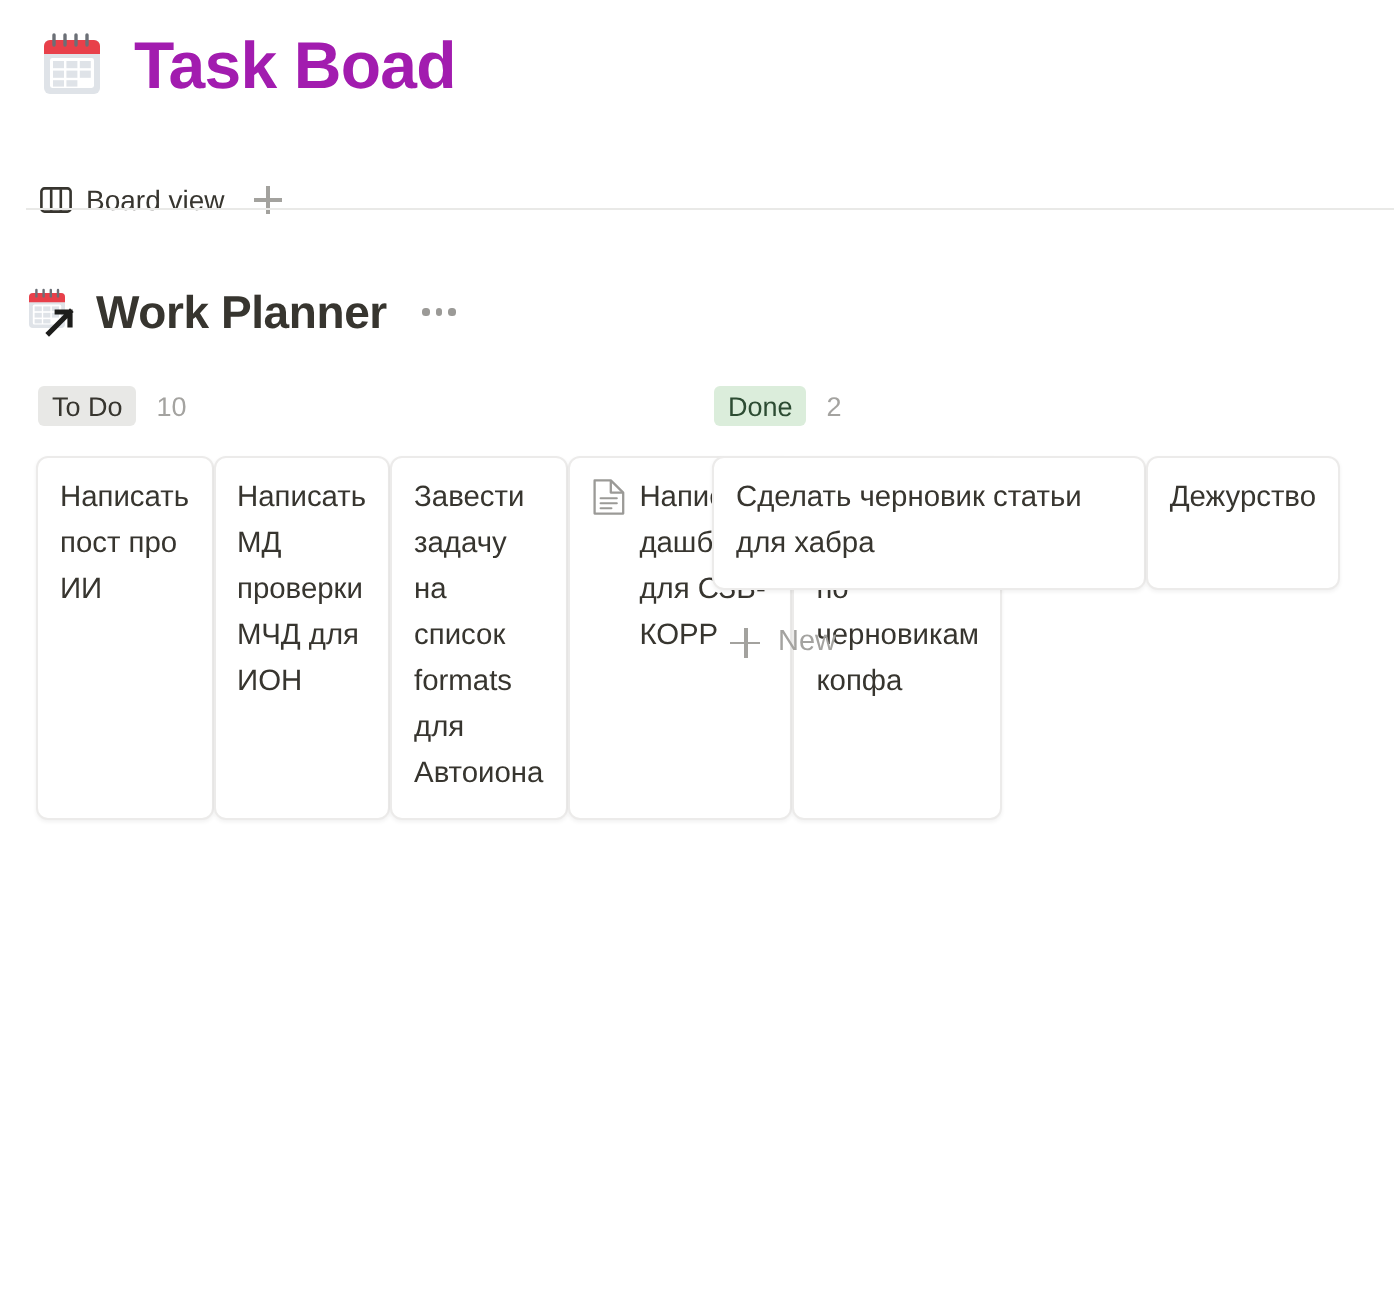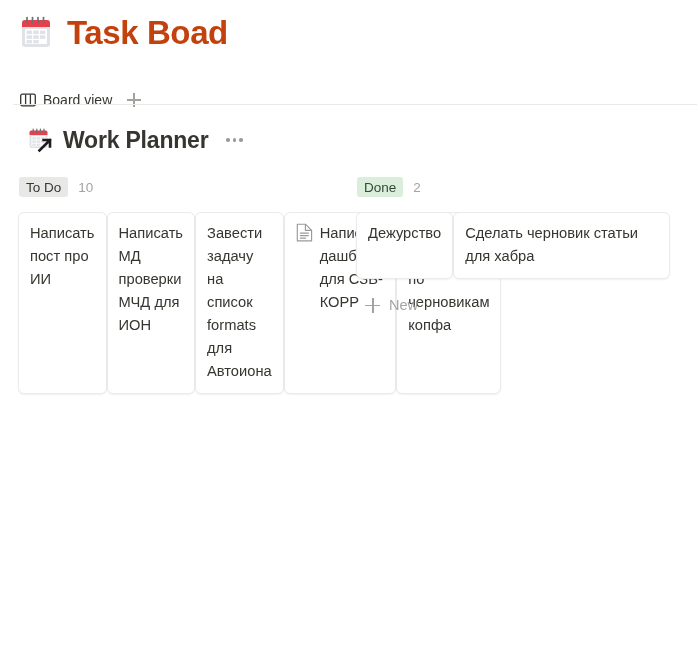--- a/index.html
+++ b/index.html
@@ -42,7 +42,7 @@
     line-height: 40px;
     font-weight: bold;
     letter-spacing: -0.4px;
-    color: #c2410c;
+    color: #a21caf;
     white-space: nowrap;
   }
 

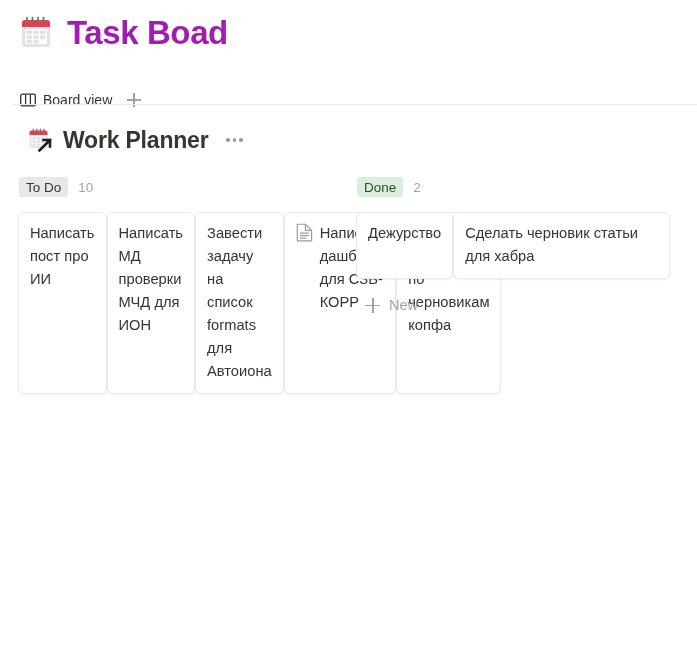--- a/index.html
+++ b/index.html
@@ -110,8 +110,8 @@
     display: flex;
     align-items: center;
     gap: 9px;
-    padding-left: 28px;
-    margin-top: 8px;
+    padding-left: 13px;
+    margin-top: 24px;
     height: 32px;
   }
 

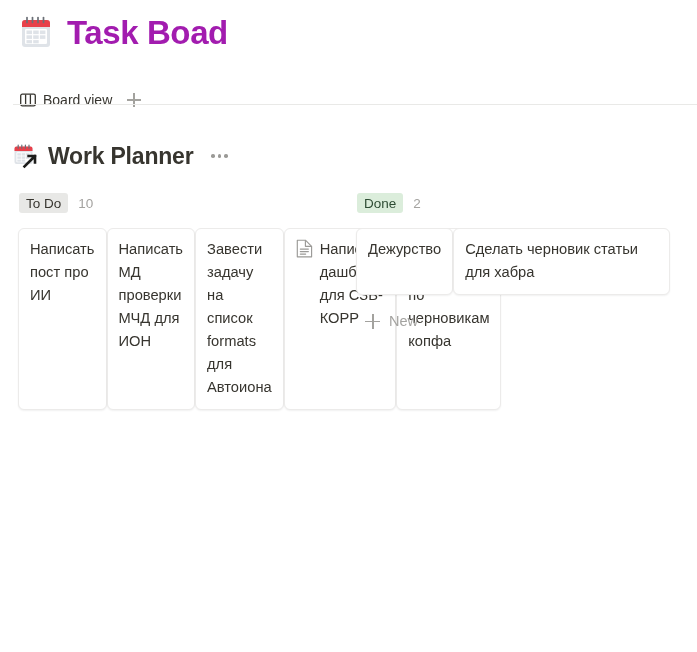--- a/index.html
+++ b/index.html
@@ -369,10 +369,10 @@
         </div>
         <div class="cards">
           <div class="card">
+            <div class="card-title">Сделать черновик статьи для хабра</div>
+          </div>
+          <div class="card">
             <div class="card-title">Дежурство</div>
-          </div>
-          <div class="card">
-            <div class="card-title">Сделать черновик статьи для хабра</div>
           </div>
         </div>
         <div class="new-row">

